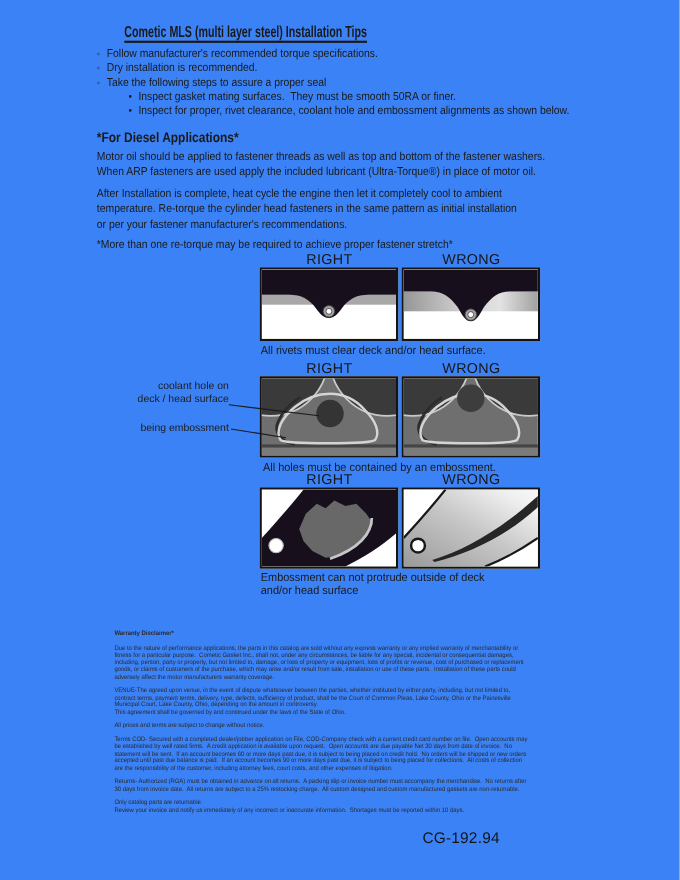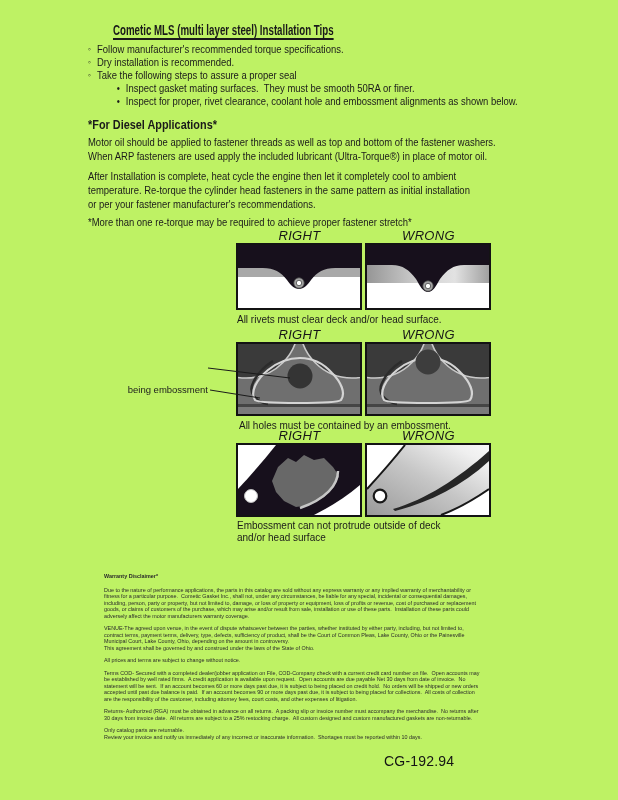--- a/index.html
+++ b/index.html
@@ -3,7 +3,7 @@
 <meta charset="utf-8">
 <style>
   html,body{margin:0;padding:0;background:#ffffff;}
-  .page{position:relative;width:618px;height:800px;background:#bef264;overflow:hidden;
+  .page{position:relative;width:618px;height:800px;background:#3b82f6;overflow:hidden;
         font-family:"Liberation Sans","DejaVu Sans",sans-serif;color:#1a1a1a;}
   .pre{white-space:pre;}
   

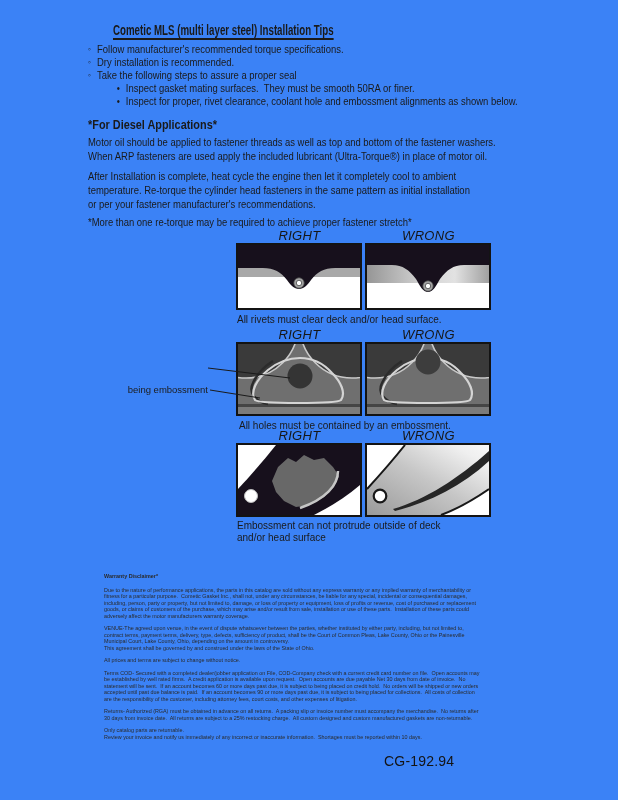--- a/index.html
+++ b/index.html
@@ -30,7 +30,7 @@
   .fig-f1{top:229px;}
   .fig-f2{top:328px;}
   .fig-f3{top:429px;}
-  .fig-row{display:flex;font-style:italic;}
+  .fig-row{display:flex;}
   .fig-col{width:127px;margin-right:2px;}
   .fig-label{text-align:center;font-size:13px;line-height:14px;letter-spacing:0.3px;color:#161616;}
   .fig-box{width:122px;height:63px;border:2.5px solid #131313;background:#fff;}

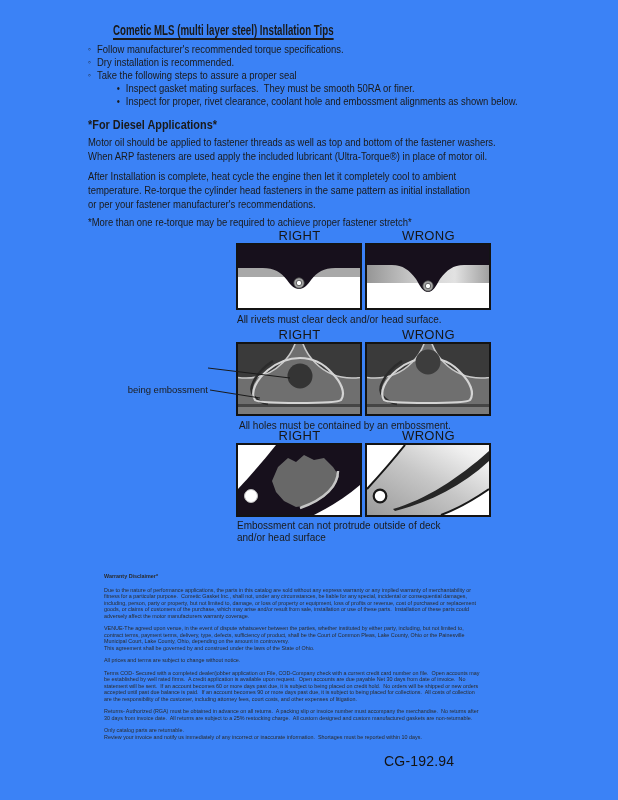--- a/index.html
+++ b/index.html
@@ -179,6 +179,8 @@
     <div class="fig-caption pre" style="margin-left:3px;">All holes must be contained by an embossment.</div>
   </div>
 
+  <div class="anno anno-coolant pre">coolant hole on
+deck / head surface</div>
   <div class="anno anno-emboss pre">being embossment</div>
   <svg class="leader-svg" width="92" height="40" viewBox="0 0 92 40">
     <line x1="3" y1="5" x2="85" y2="15" stroke="#1a1a1a" stroke-width="1"></line>

